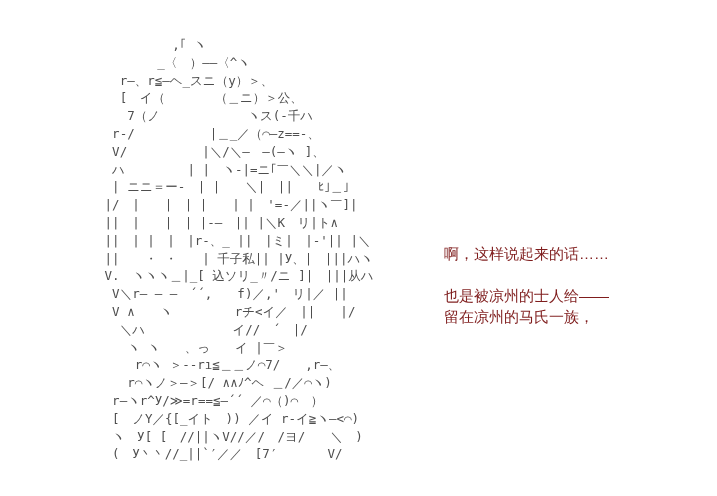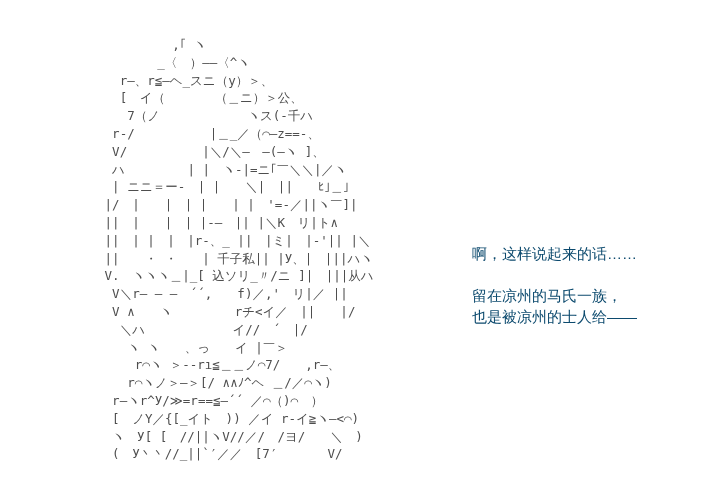--- a/index.html
+++ b/index.html
@@ -71,7 +71,7 @@
     ヽ　У[ [　//||ヽV//／/　/ヨ/　　＼　)
     (　У丶丶//_||`′／／　[7′　　　　V/</pre>
 
-  <div class="dialogue" style="color: #0c4a6e; margin-left: 28px;">
+  <div class="dialogue" style="color: #7f1d1d;">
       <div class="dlg-line">啊，这样说起来的话……</div>
       <div class="dlg-line"></div>
       <div class="dlg-line">留在凉州的马氏一族，</div>

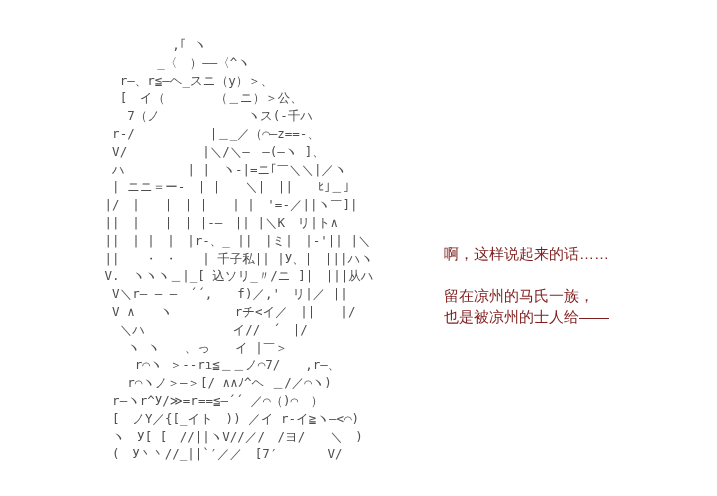--- a/index.html
+++ b/index.html
@@ -74,8 +74,8 @@
   <div class="dialogue" style="color: #7f1d1d;">
       <div class="dlg-line">啊，这样说起来的话……</div>
       <div class="dlg-line"></div>
+      <div class="dlg-line">也是被凉州的士人给——</div>
       <div class="dlg-line">留在凉州的马氏一族，</div>
-      <div class="dlg-line">也是被凉州的士人给——</div>
     </div>
 </div>
 

